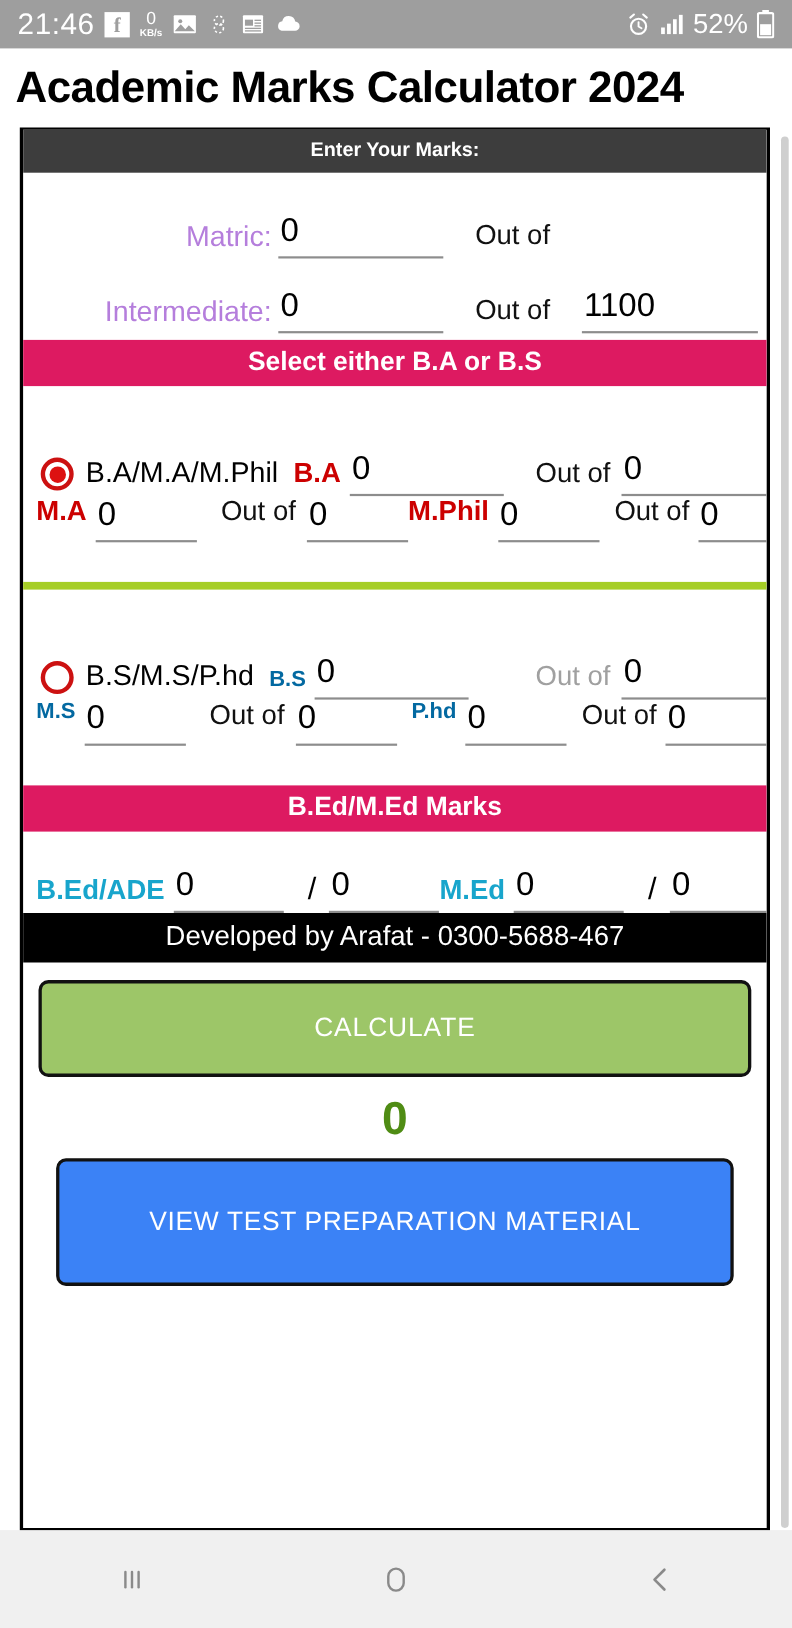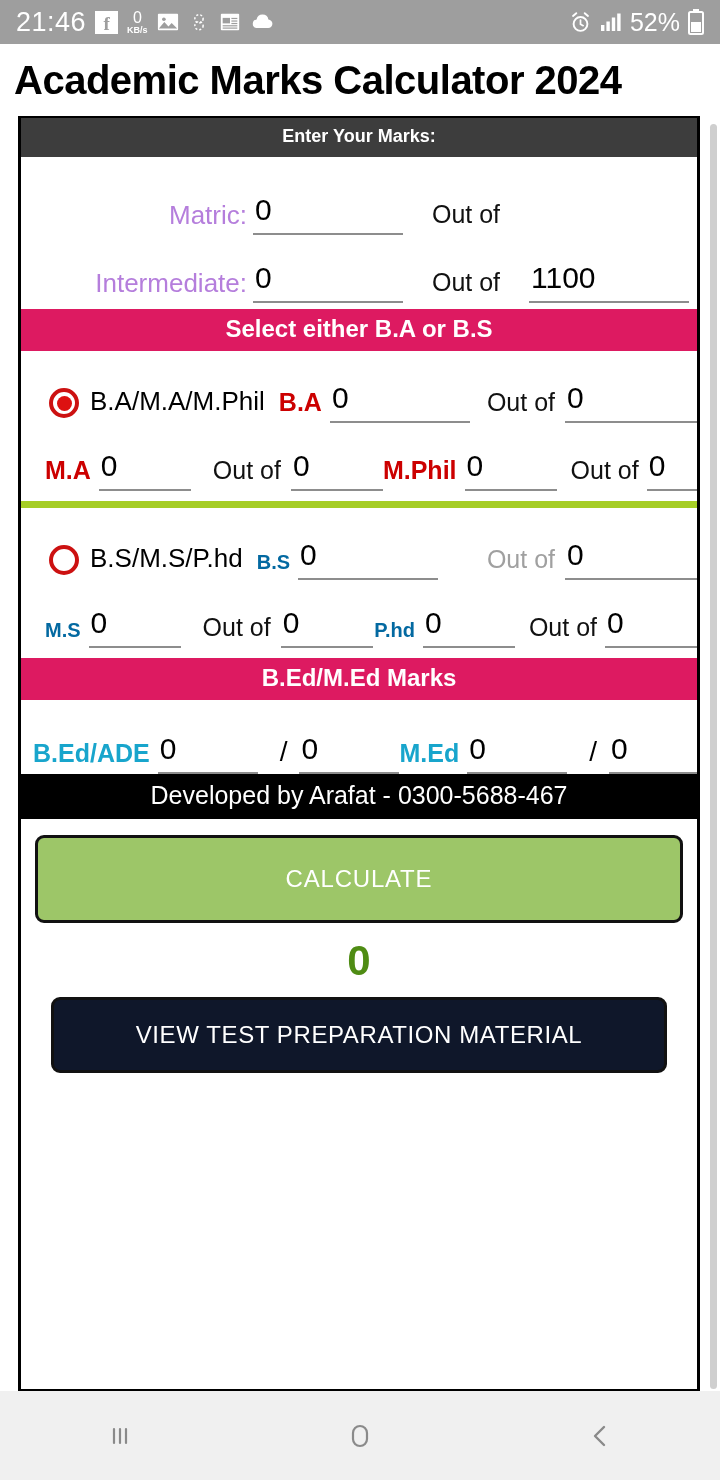--- a/index.html
+++ b/index.html
@@ -106,7 +106,7 @@
   .marks-row .f2 { width: 160px; }
 
   
-  .deg-block { padding: 6px 0 10px 16px; }
+  .deg-block { padding: 6px 0 10px 4px; margin-top: 28px; }
   .deg-row1 { display:flex; align-items: flex-end; height: 66px; padding-left: 12px; }
   .deg-row2 { display:flex; align-items: flex-end; height: 68px; padding-left: 8px; }
 

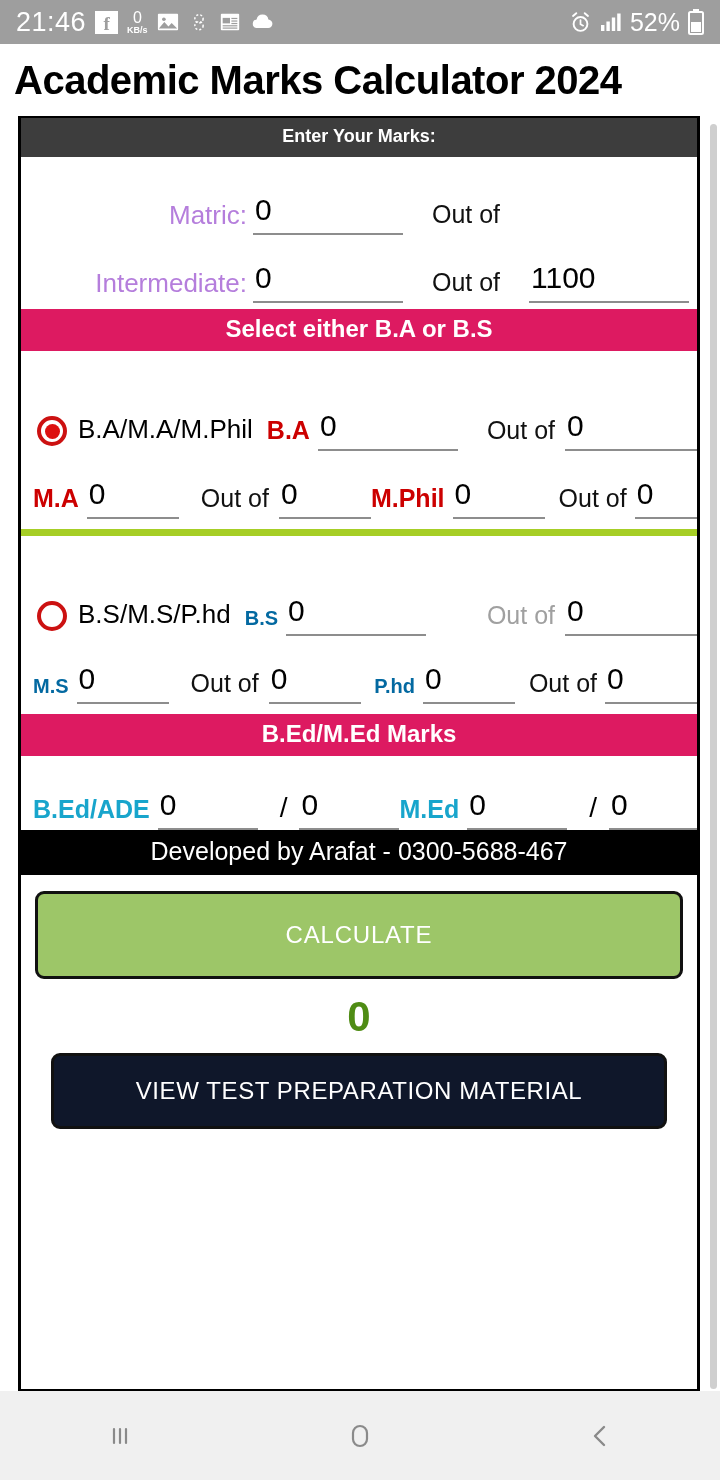--- a/index.html
+++ b/index.html
@@ -108,7 +108,7 @@
   
   .deg-block { padding: 6px 0 10px 4px; margin-top: 28px; }
   .deg-row1 { display:flex; align-items: flex-end; height: 66px; padding-left: 12px; }
-  .deg-row2 { display:flex; align-items: flex-end; height: 68px; padding-left: 8px; }
+  .deg-row2 { display:flex; height: 68px; padding-left: 8px; }
 
   .radio {
     width: 30px; height: 30px; border-radius: 50%;

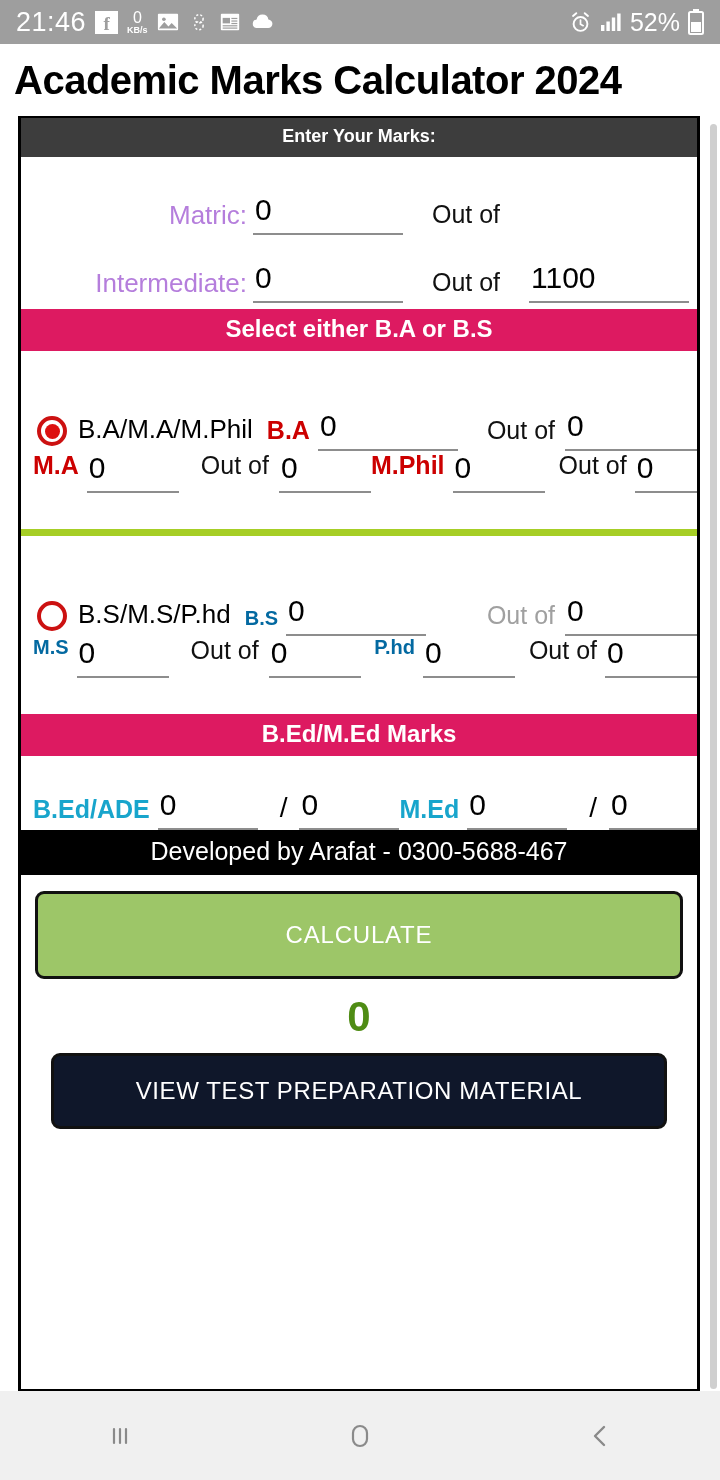--- a/index.html
+++ b/index.html
@@ -155,8 +155,8 @@
   }
   .btn-view {
     margin: 0 16px;
-    height: 76px;
-    background: #0f172a;
+    height: 116px;
+    background: #3b82f6;
     border: 3px solid #111;
     border-radius: 9px;
     color:#fff; font-size: 24px; letter-spacing: 0.6px;

